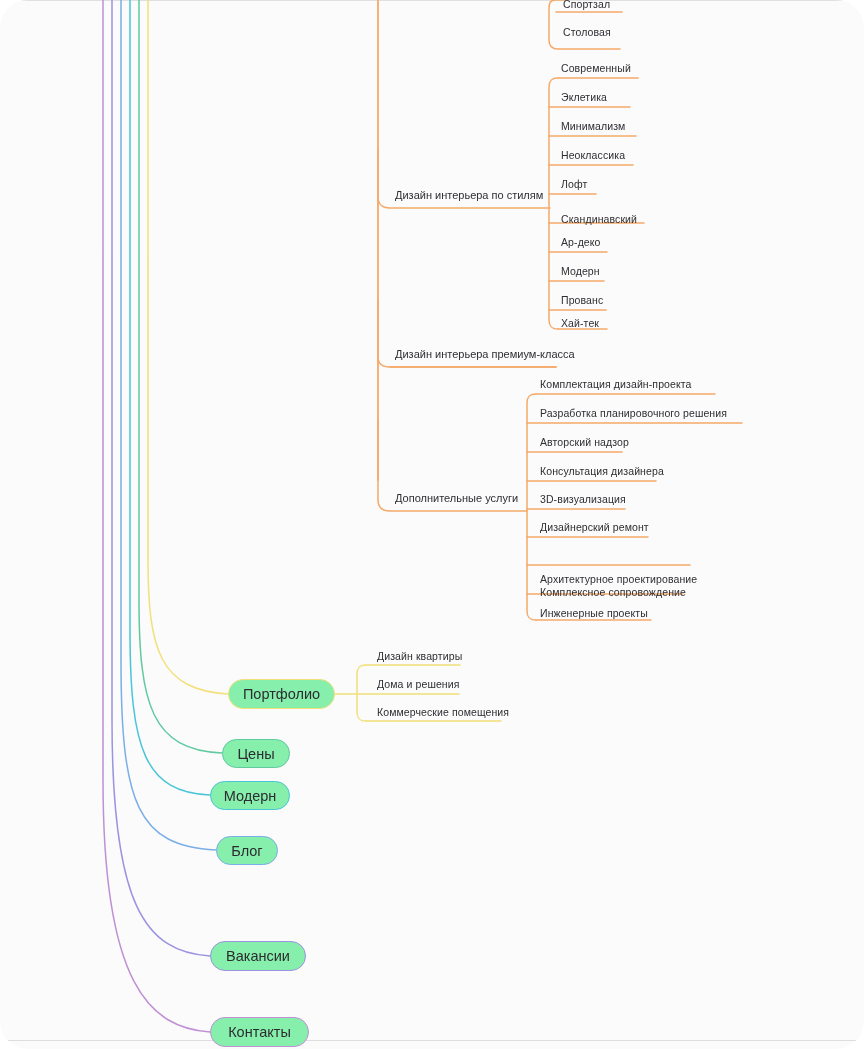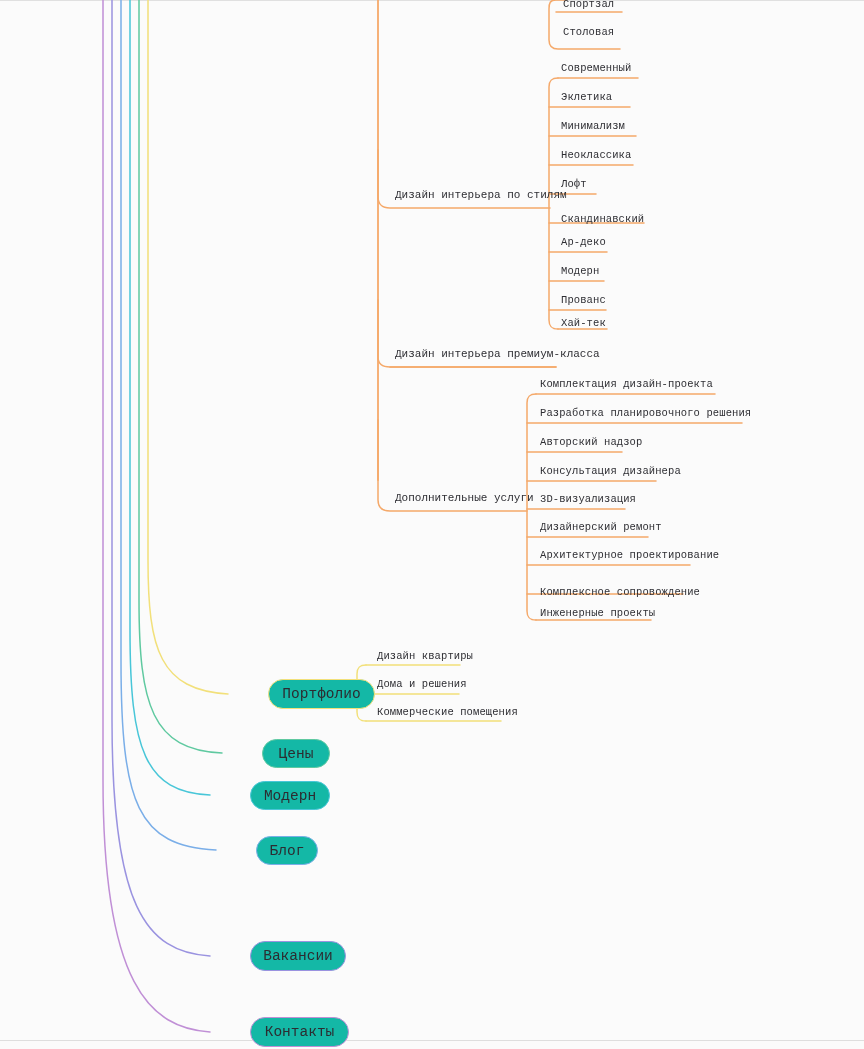--- a/index.html
+++ b/index.html
@@ -13,7 +13,8 @@
     height: 1049px;
     background: #fbfbfb;
     overflow: hidden;
-    font-family: Liberation Mono, monospace;
+    font-family: Liberation Sans, sans-serif;
+    border-radius: 28px;
   }
   #topline {
     position: absolute;

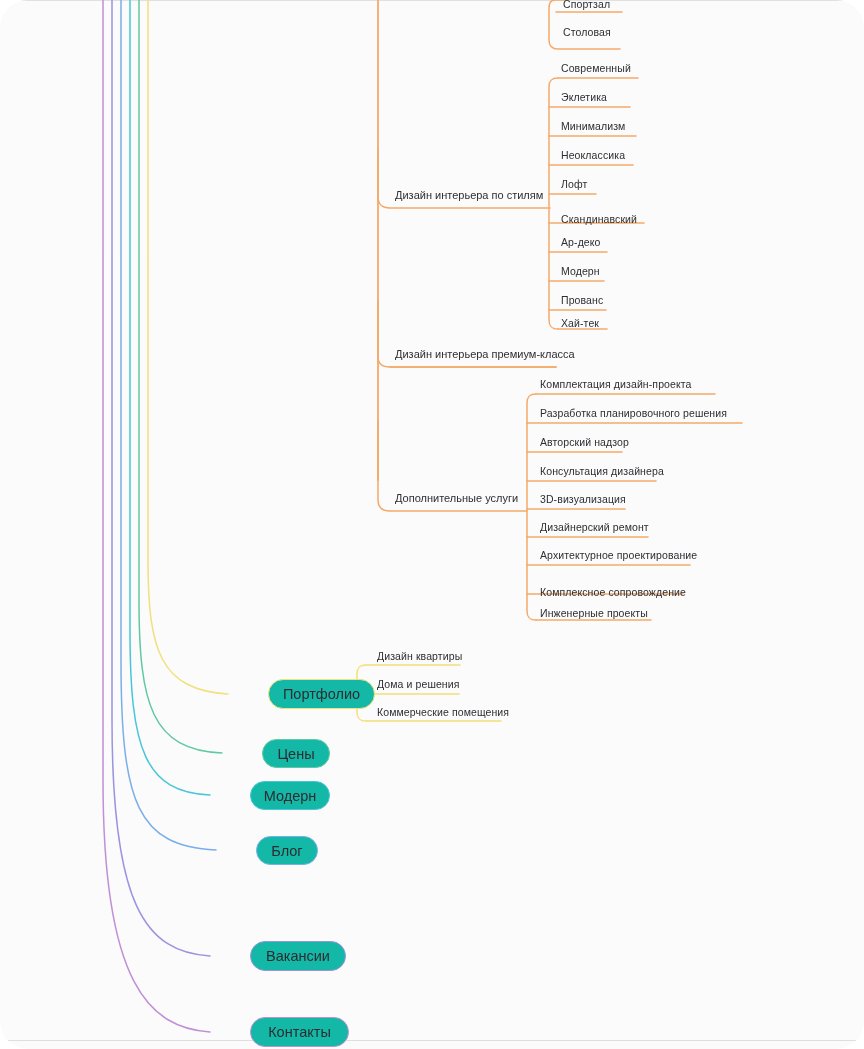--- a/index.html
+++ b/index.html
@@ -153,7 +153,7 @@
   <div class="leaf" style="left:540px; top:465px;">Консультация дизайнера</div>
   <div class="leaf" style="left:540px; top:493px;">3D-визуализация</div>
   <div class="leaf" style="left:540px; top:521px;">Дизайнерский ремонт</div>
-  <div class="leaf" style="left:540px; top:549px;">Архитектурное проектирование</div>
+  <div class="leaf" style="left:540px; top:573px;">Архитектурное проектирование</div>
   <div class="leaf" style="left:540px; top:578px;margin-top:8px;">Комплексное сопровождение</div>
   <div class="leaf" style="left:540px; top:607px;">Инженерные проекты</div>
 

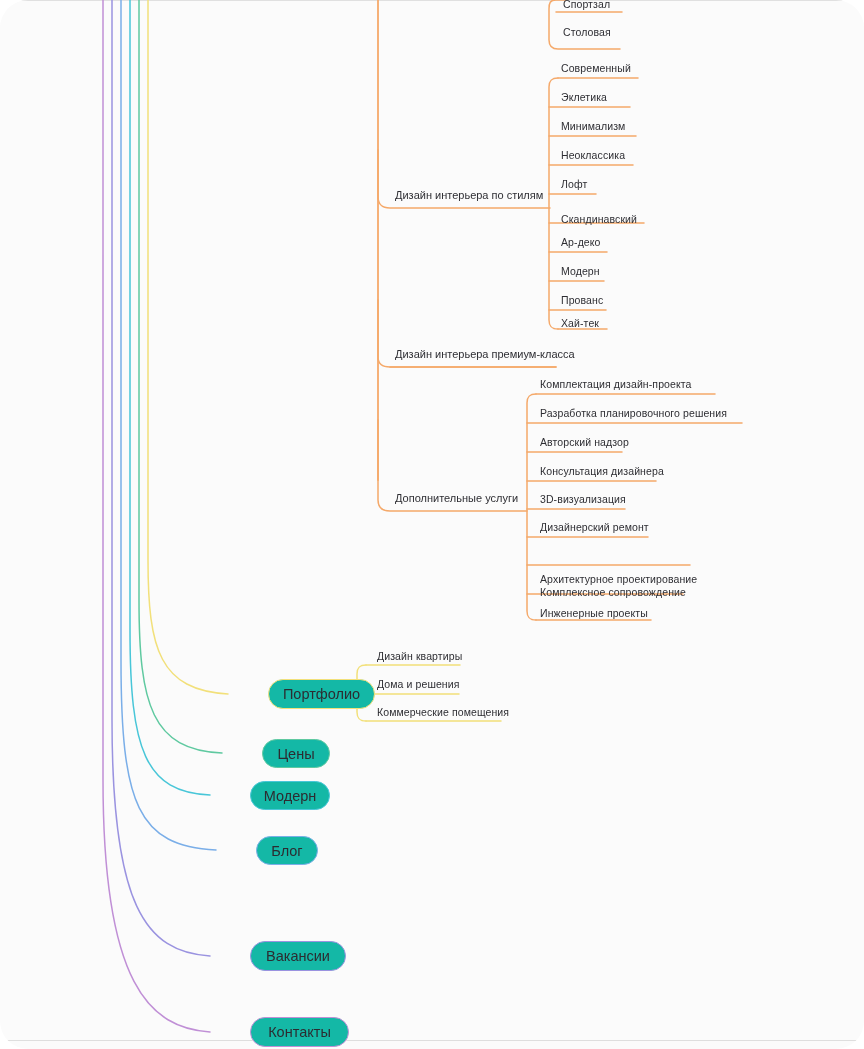--- a/index.html
+++ b/index.html
@@ -52,12 +52,11 @@
     justify-content: center;
     border: 1.4px solid #ccc;
     border-radius: 999px;
-    background: #14b8a6;
+    background: #86efac;
     color: #2c2c31;
     font-size: 14.5px;
     box-sizing: border-box;
     white-space: nowrap;
-    margin-left: 40px;
   }
   .branch-label {
     position: absolute;

